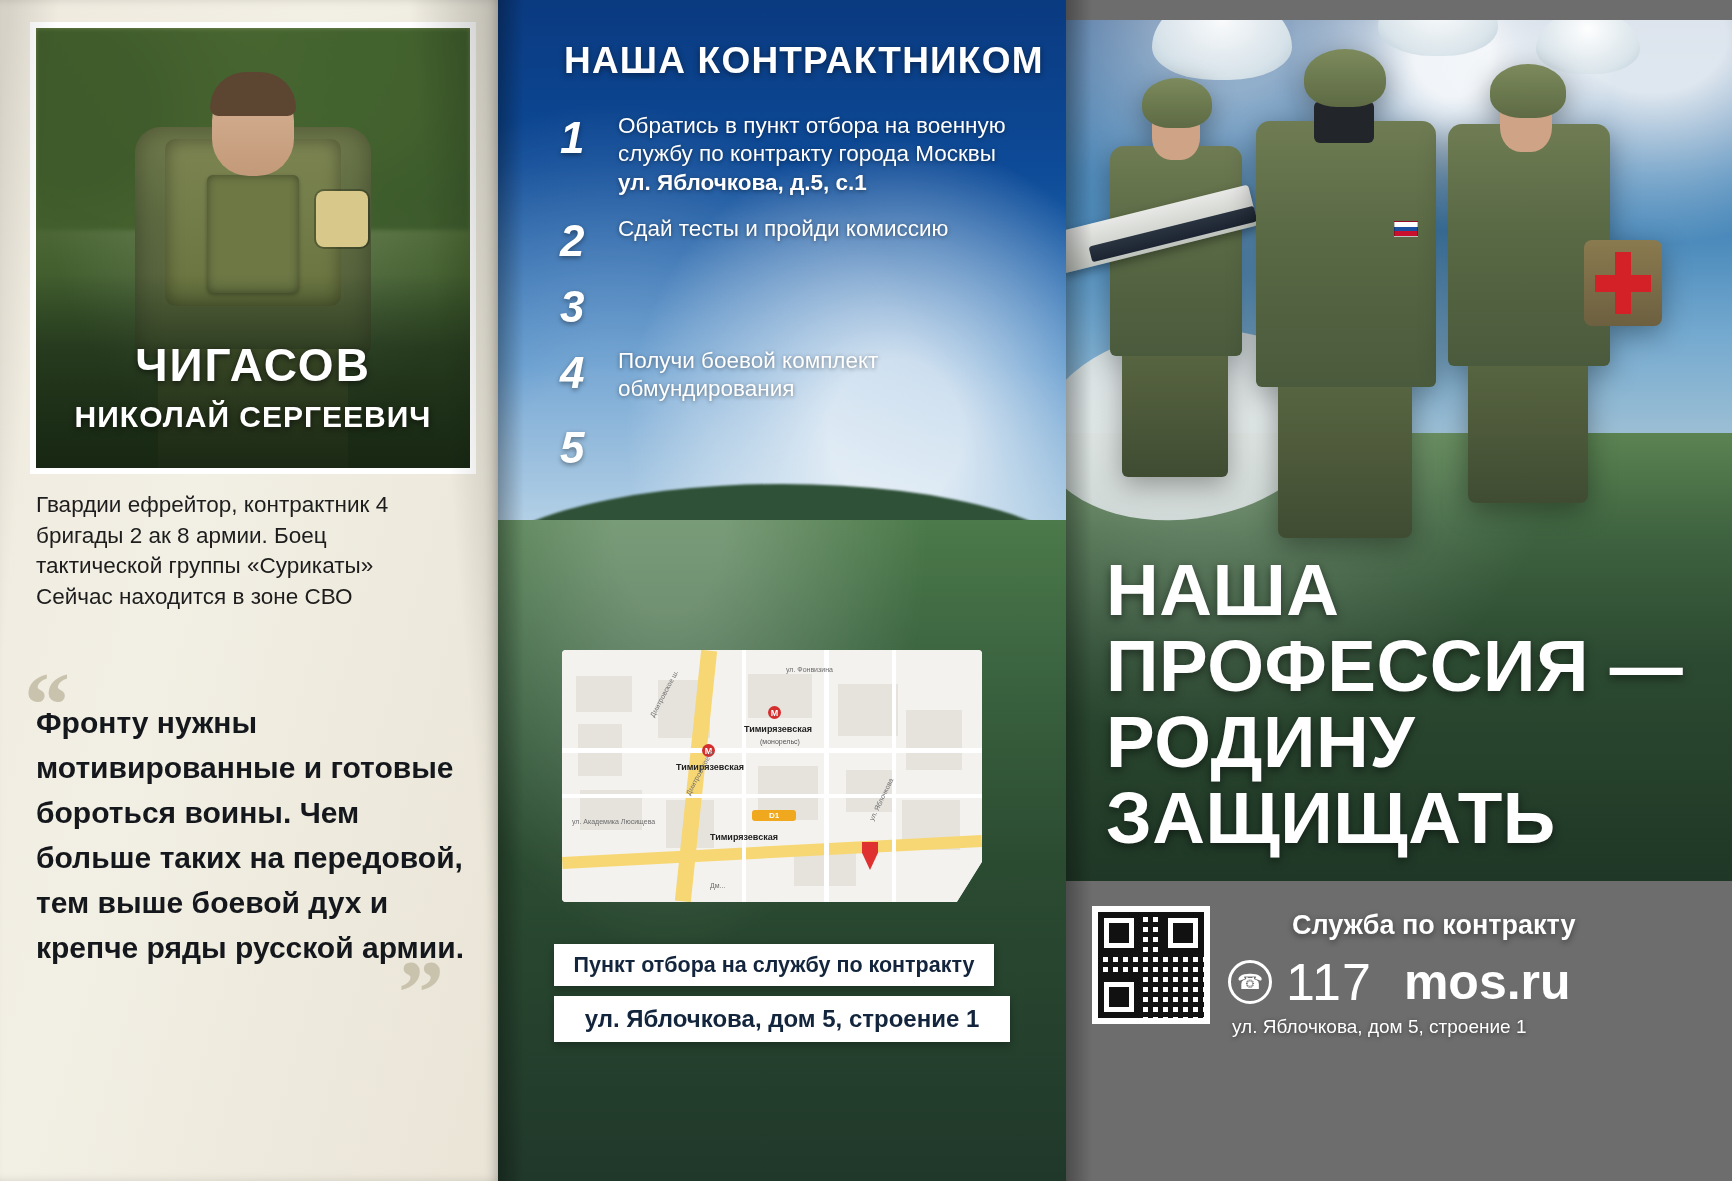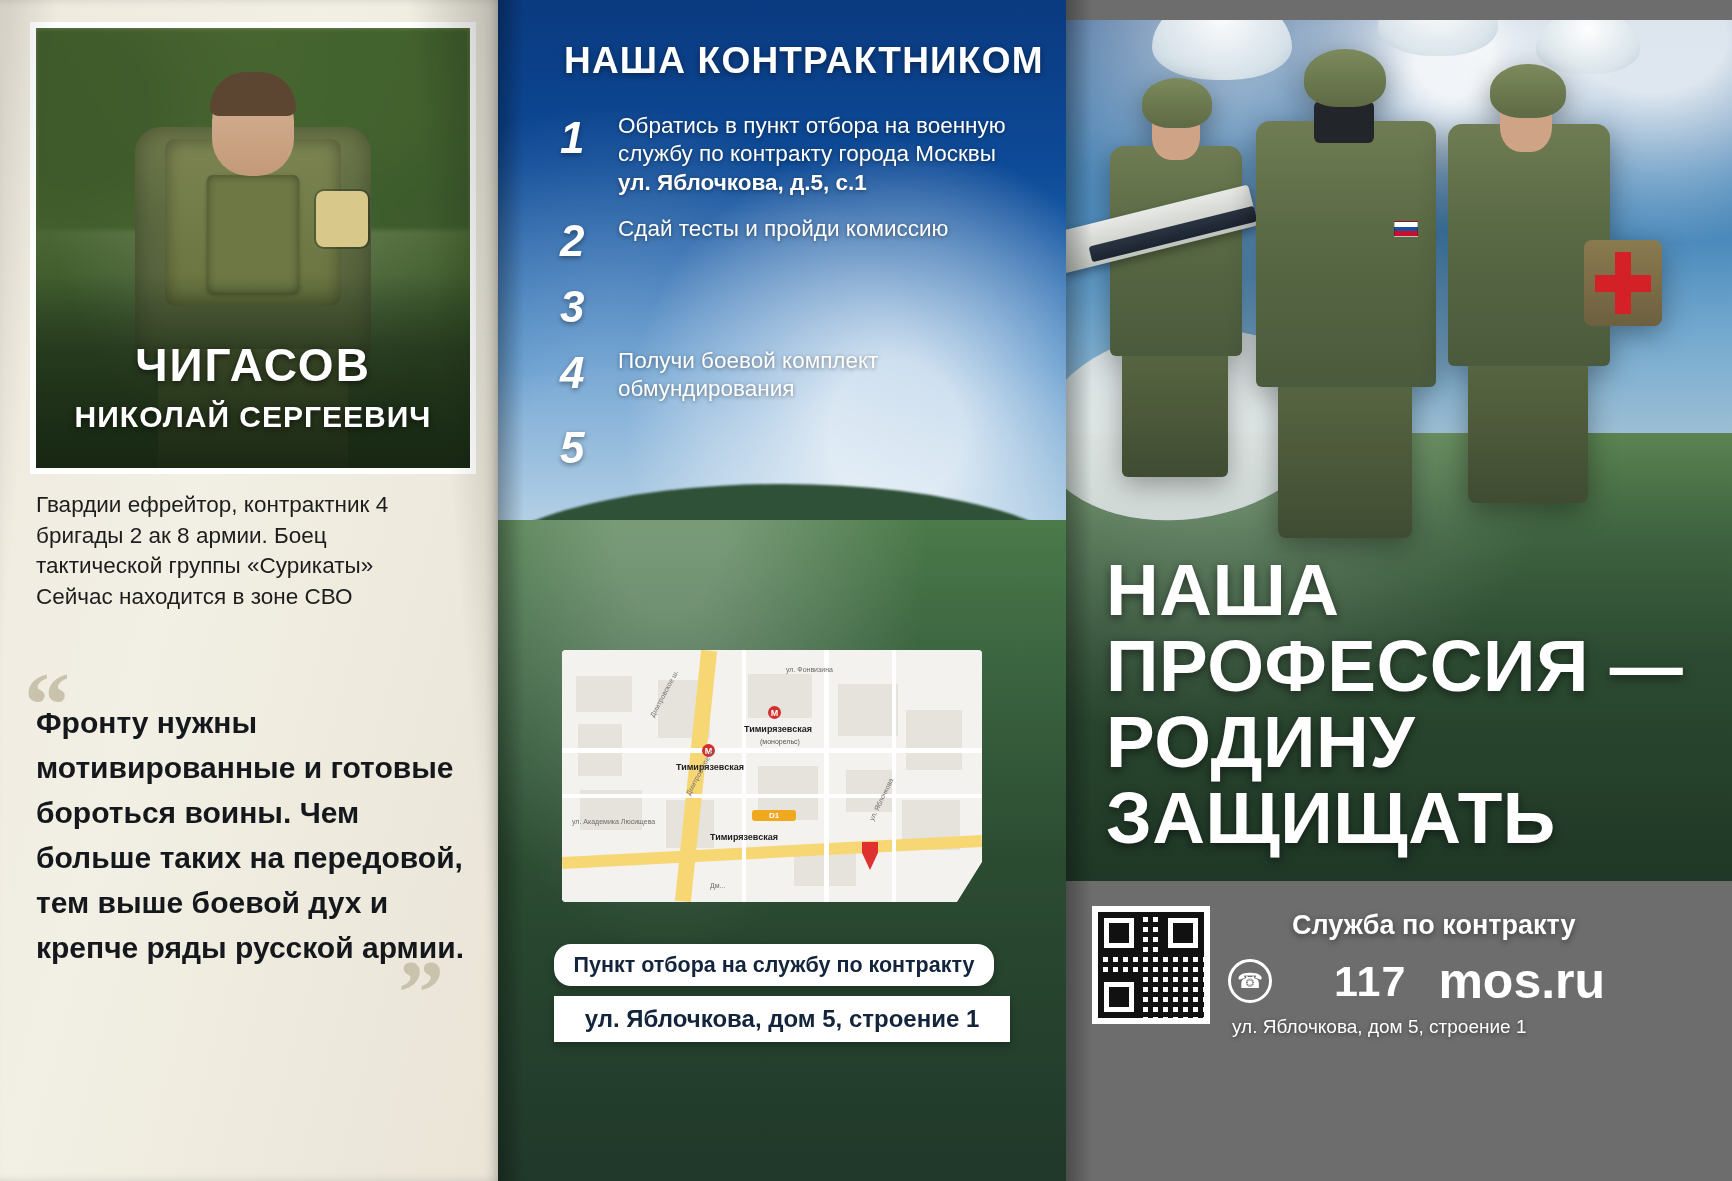--- a/index.html
+++ b/index.html
@@ -271,7 +271,6 @@
     display:flex; align-items:center; justify-content:center;
     color:#13253c; font-weight:700; font-size:21.5px;
     box-shadow:0 3px 8px rgba(0,0,0,.3);
-    border-radius:17px;
   }
   .addr-bar2{
     position:absolute; left:56px; top:996px;

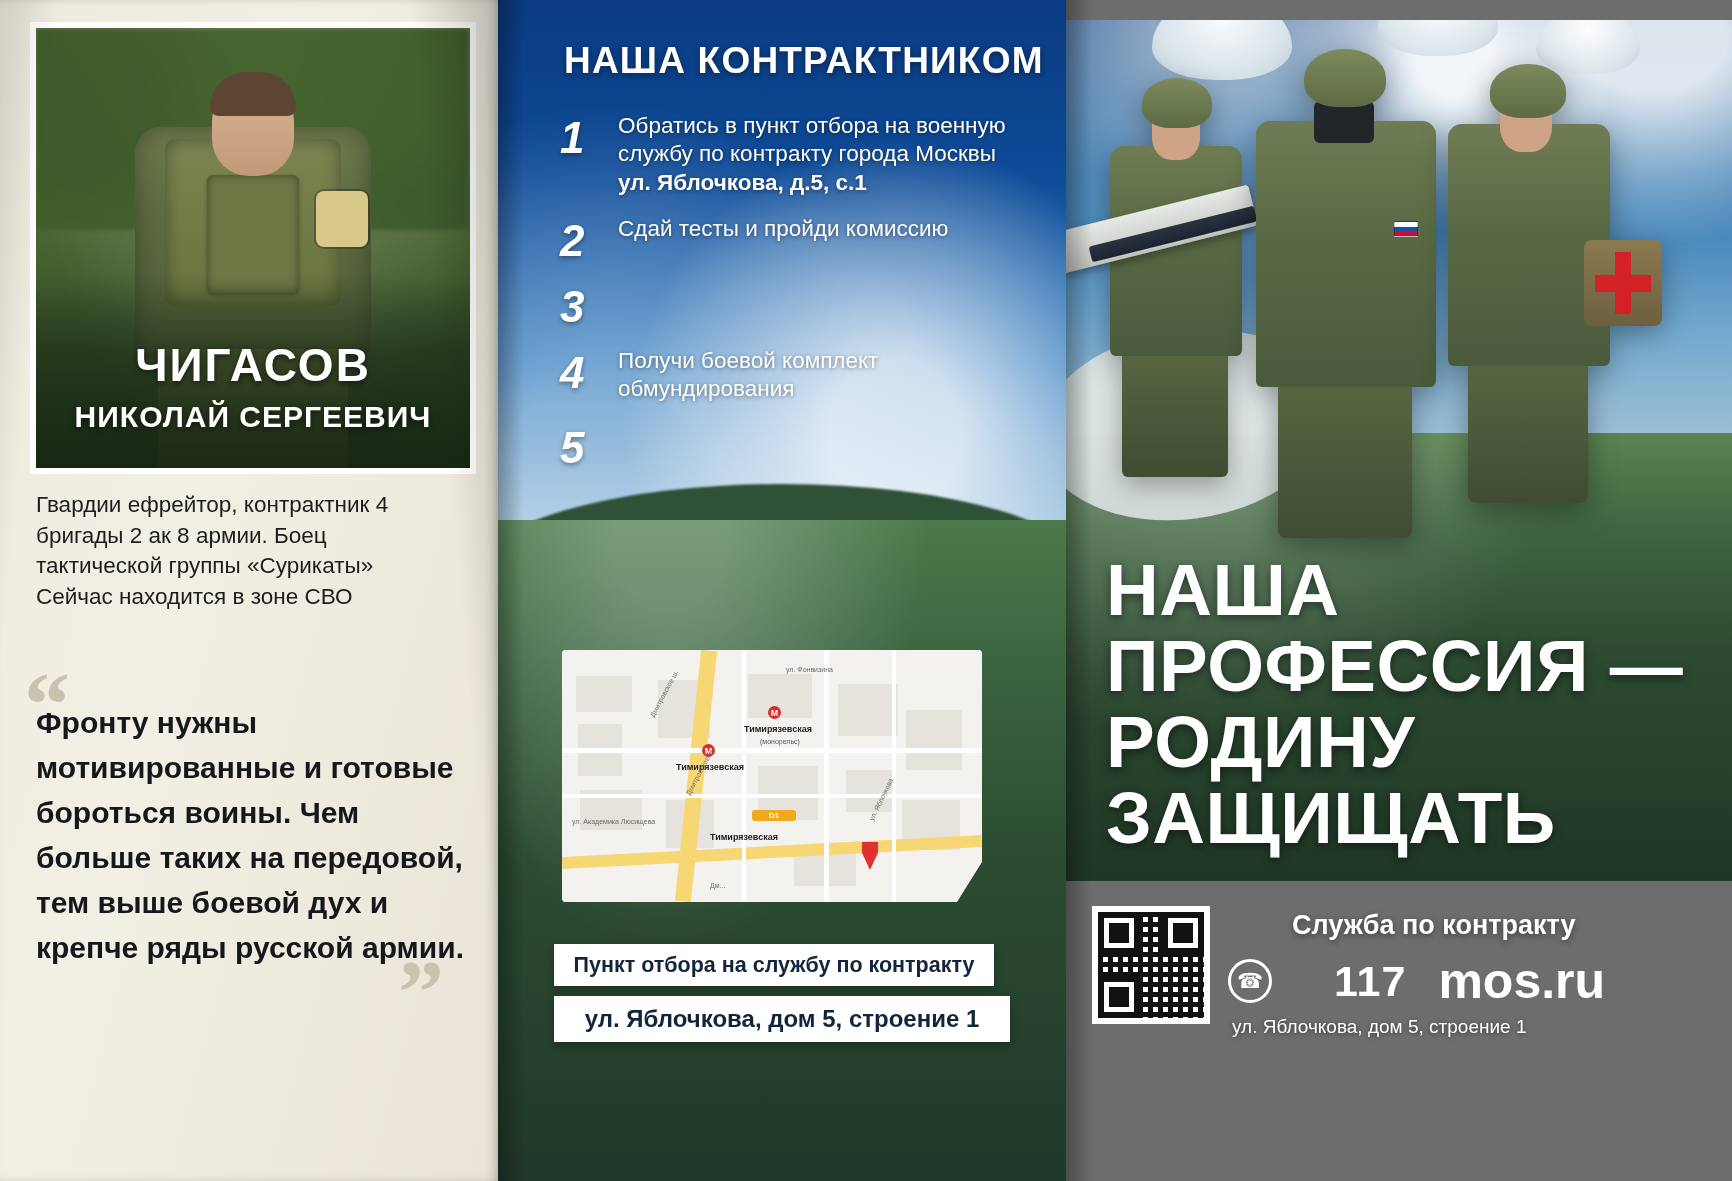--- a/index.html
+++ b/index.html
@@ -428,7 +428,7 @@
     display:flex; align-items:center; justify-content:center;
     font-size:21px;
   }
-  .phone-num{ font-size:43px; font-weight:700; letter-spacing:1px;margin-left:48px; }
+  .phone-num{ font-size:52px; font-weight:400; letter-spacing:1px; }
   .mos-ru{ font-size:50px; font-weight:800; margin-left:18px; }
   .r-address{
     position:absolute;

